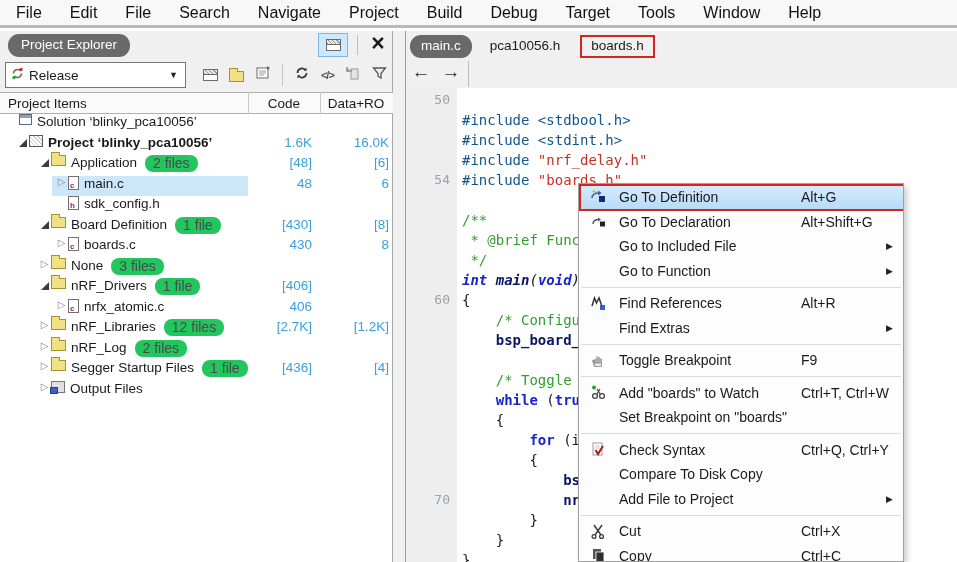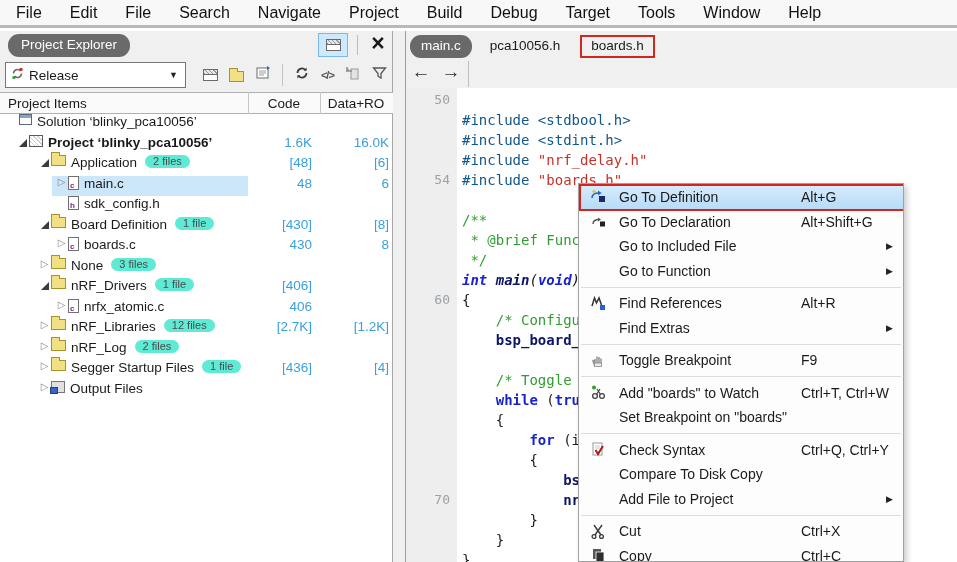--- a/index.html
+++ b/index.html
@@ -57,7 +57,7 @@
   .i-output::before{content:"";position:absolute;left:-2px;bottom:-2px;width:6px;height:5px;background:#3b62c8;border:1px solid #27407e;}
   .tlabel{position:relative;z-index:1;white-space:nowrap;}
   .tlabel.bold{font-weight:bold;}
-  .badge{margin-left:8px;background:#5eead4;border-radius:8px;padding:0px 8px 1px;font-size:11px;color:#4a4a4a;position:relative;z-index:1;}
+  .badge{margin-left:8px;background:#22c55e;border-radius:8px;padding:0px 8px 1px;font-size:14px;color:#4a4a4a;position:relative;z-index:1;}
   .cell-code{position:absolute;left:248px;width:64px;text-align:right;color:#3b9fdc;font-size:13.5px;}
   .cell-data{position:absolute;left:320px;width:69px;text-align:right;color:#3b9fdc;font-size:13.5px;}
   

